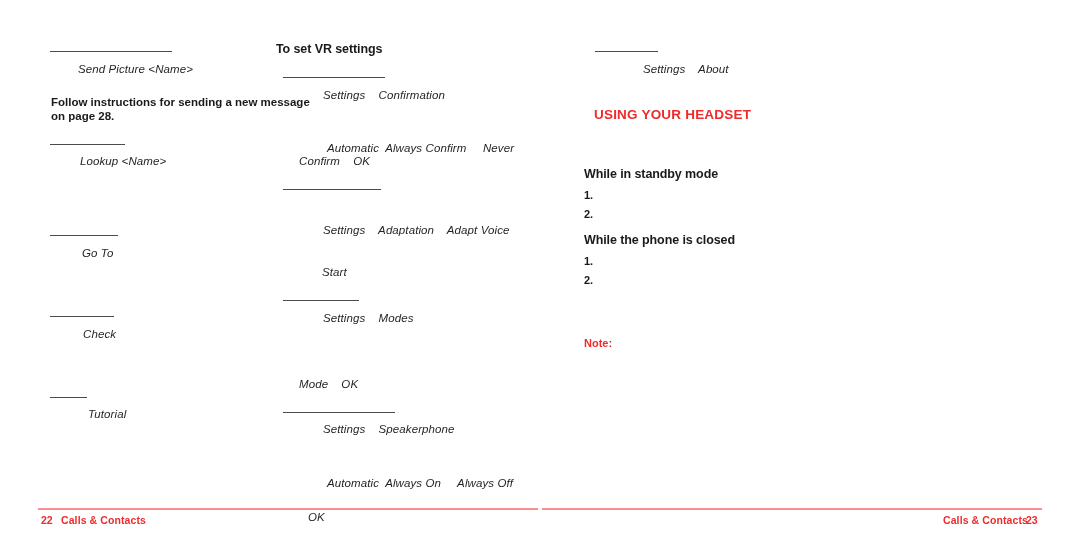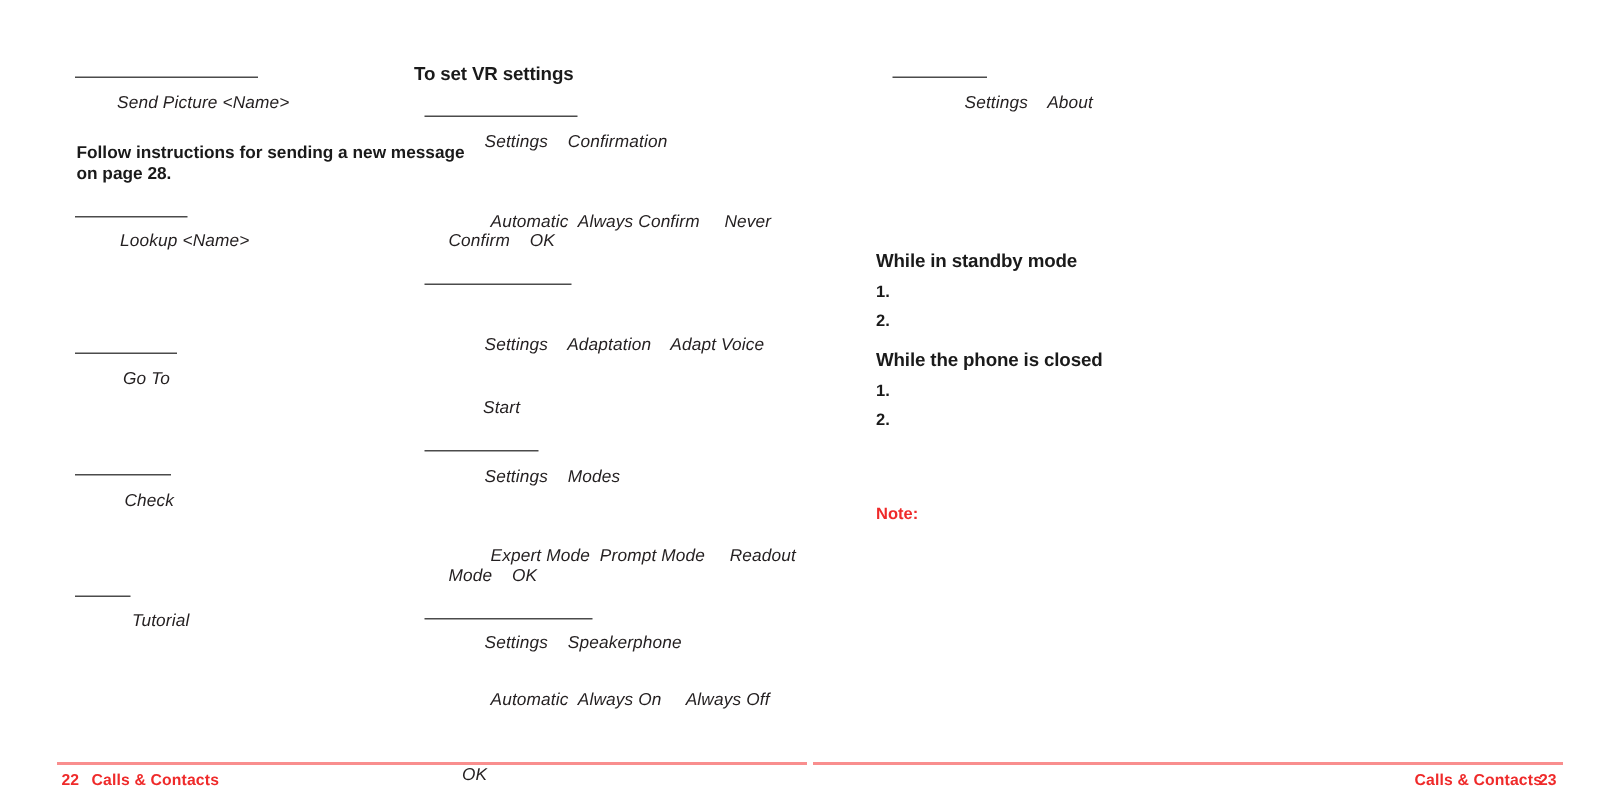--- a/index.html
+++ b/index.html
@@ -153,6 +153,7 @@
   <div class="rule" style="left:595px; top:51px; width:63px;"></div>
   <div class="itemtext" style="left:628px; top:63px;margin-left:15px;">Settings    About</div>
 
+  <div class="sectionhead" style="left:594px; top:107px;">USING YOUR HEADSET</div>
 
   <div class="headbold" style="left:584px; top:167px;">While in standby mode</div>
   <div class="listnum" style="left:584px; top:189px;">1.</div>

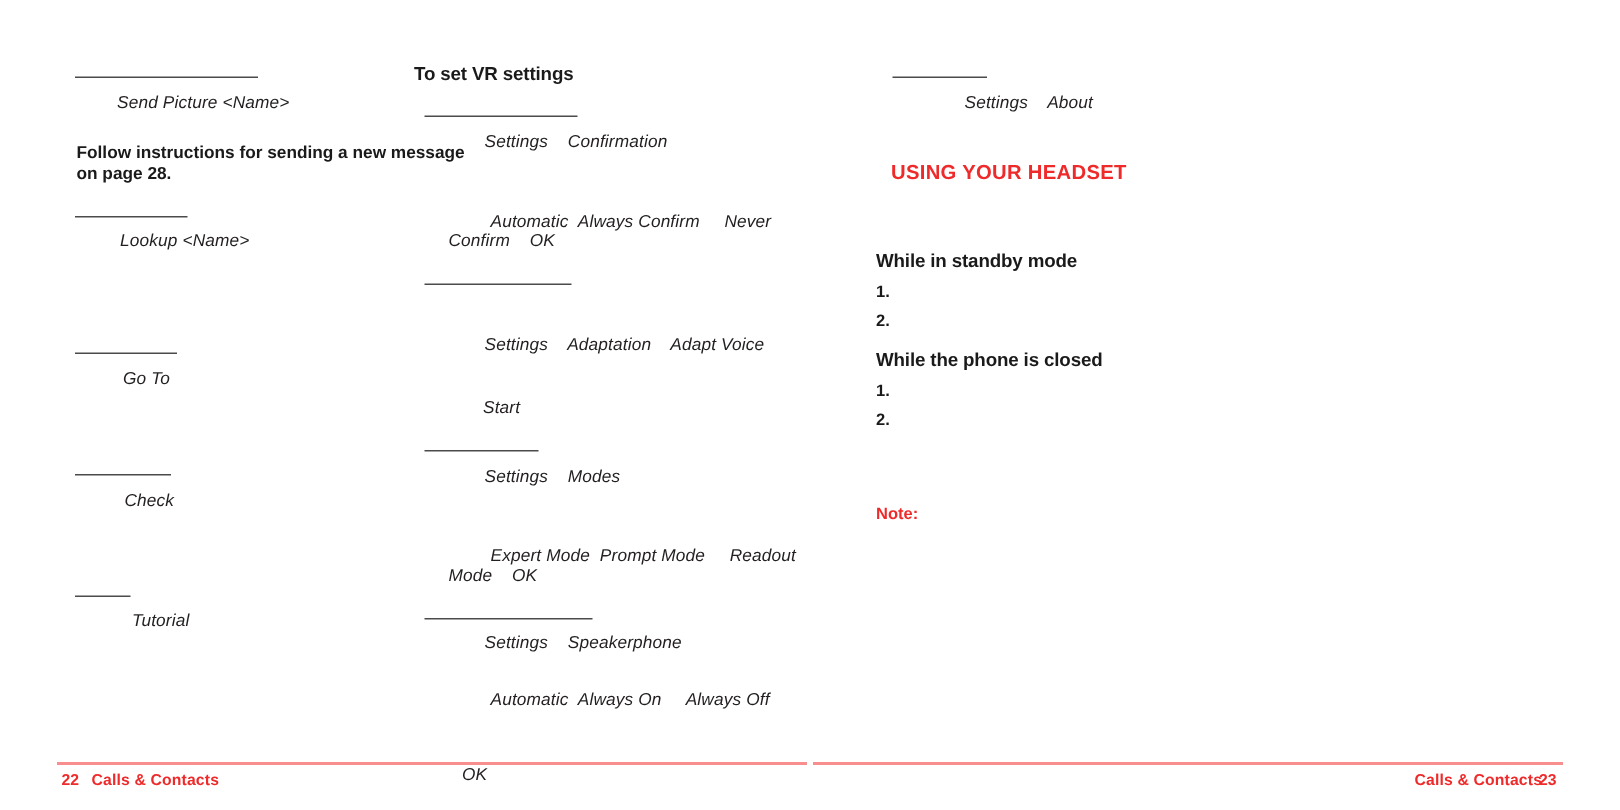--- a/index.html
+++ b/index.html
@@ -141,7 +141,6 @@
   <div class="rule" style="left:283px; top:300px; width:76px;"></div>
   <div class="itemtext" style="left:323px; top:312px;">Settings    Modes</div>
 
-  <div class="itemtext" style="left:327px; top:365px;">Expert Mode  Prompt Mode     Readout</div>
   <div class="itemtext" style="left:299px; top:378px;">Mode    OK</div>
 
   <div class="rule" style="left:283px; top:412px; width:112px;"></div>

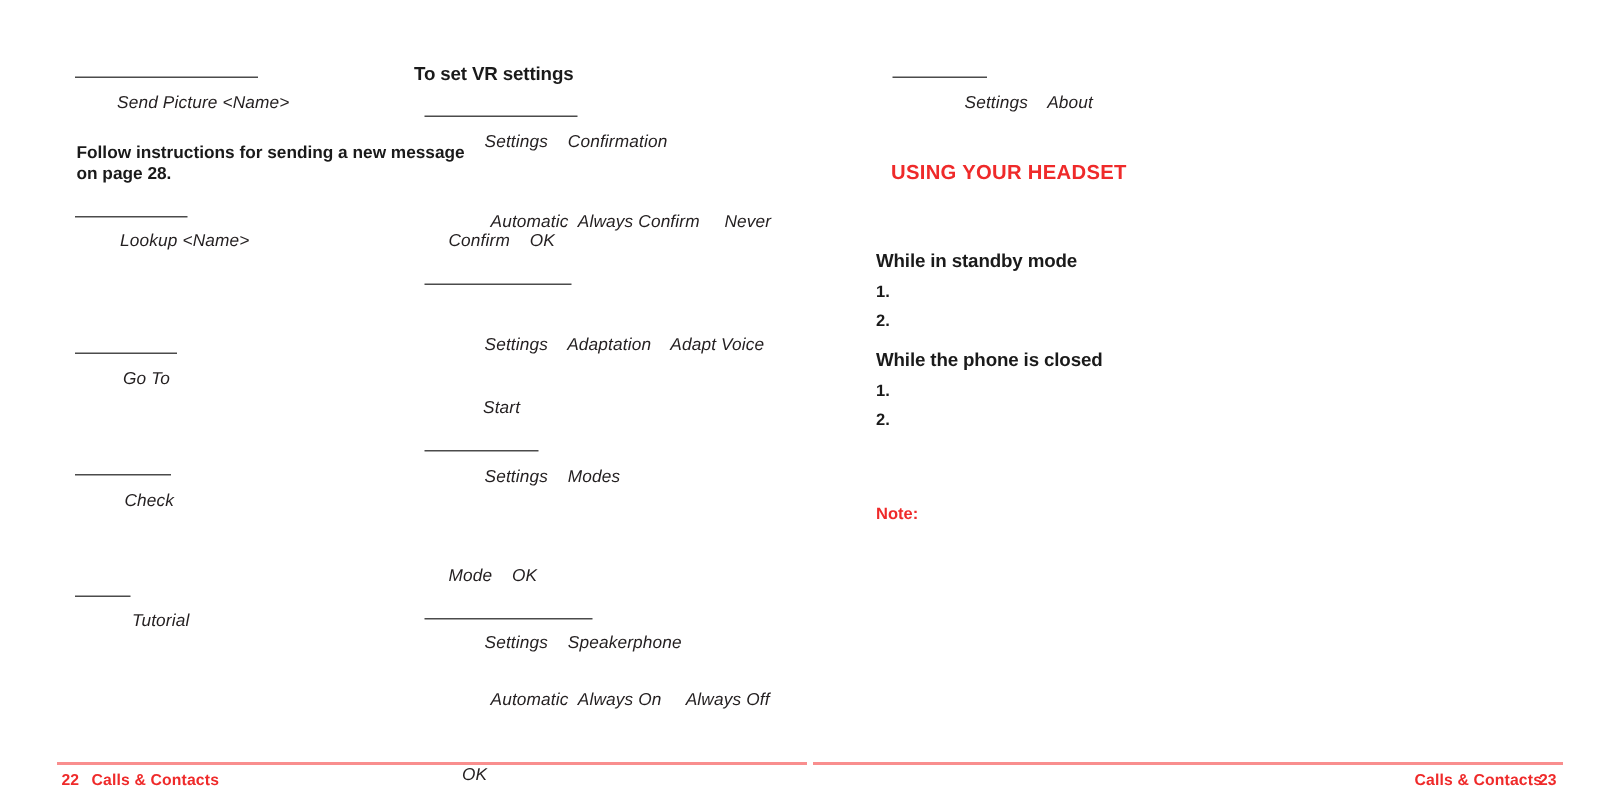--- a/index.html
+++ b/index.html
@@ -146,7 +146,7 @@
   <div class="rule" style="left:283px; top:412px; width:112px;"></div>
   <div class="itemtext" style="left:323px; top:423px;">Settings    Speakerphone</div>
 
-  <div class="itemtext" style="left:327px; top:461px;">Automatic  Always On     Always Off</div>
+  <div class="itemtext" style="left:327px; top:477px;">Automatic  Always On     Always Off</div>
   <div class="itemtext" style="left:308px; top:491px;margin-top:20px;">OK</div>
 
   <div class="rule" style="left:595px; top:51px; width:63px;"></div>

